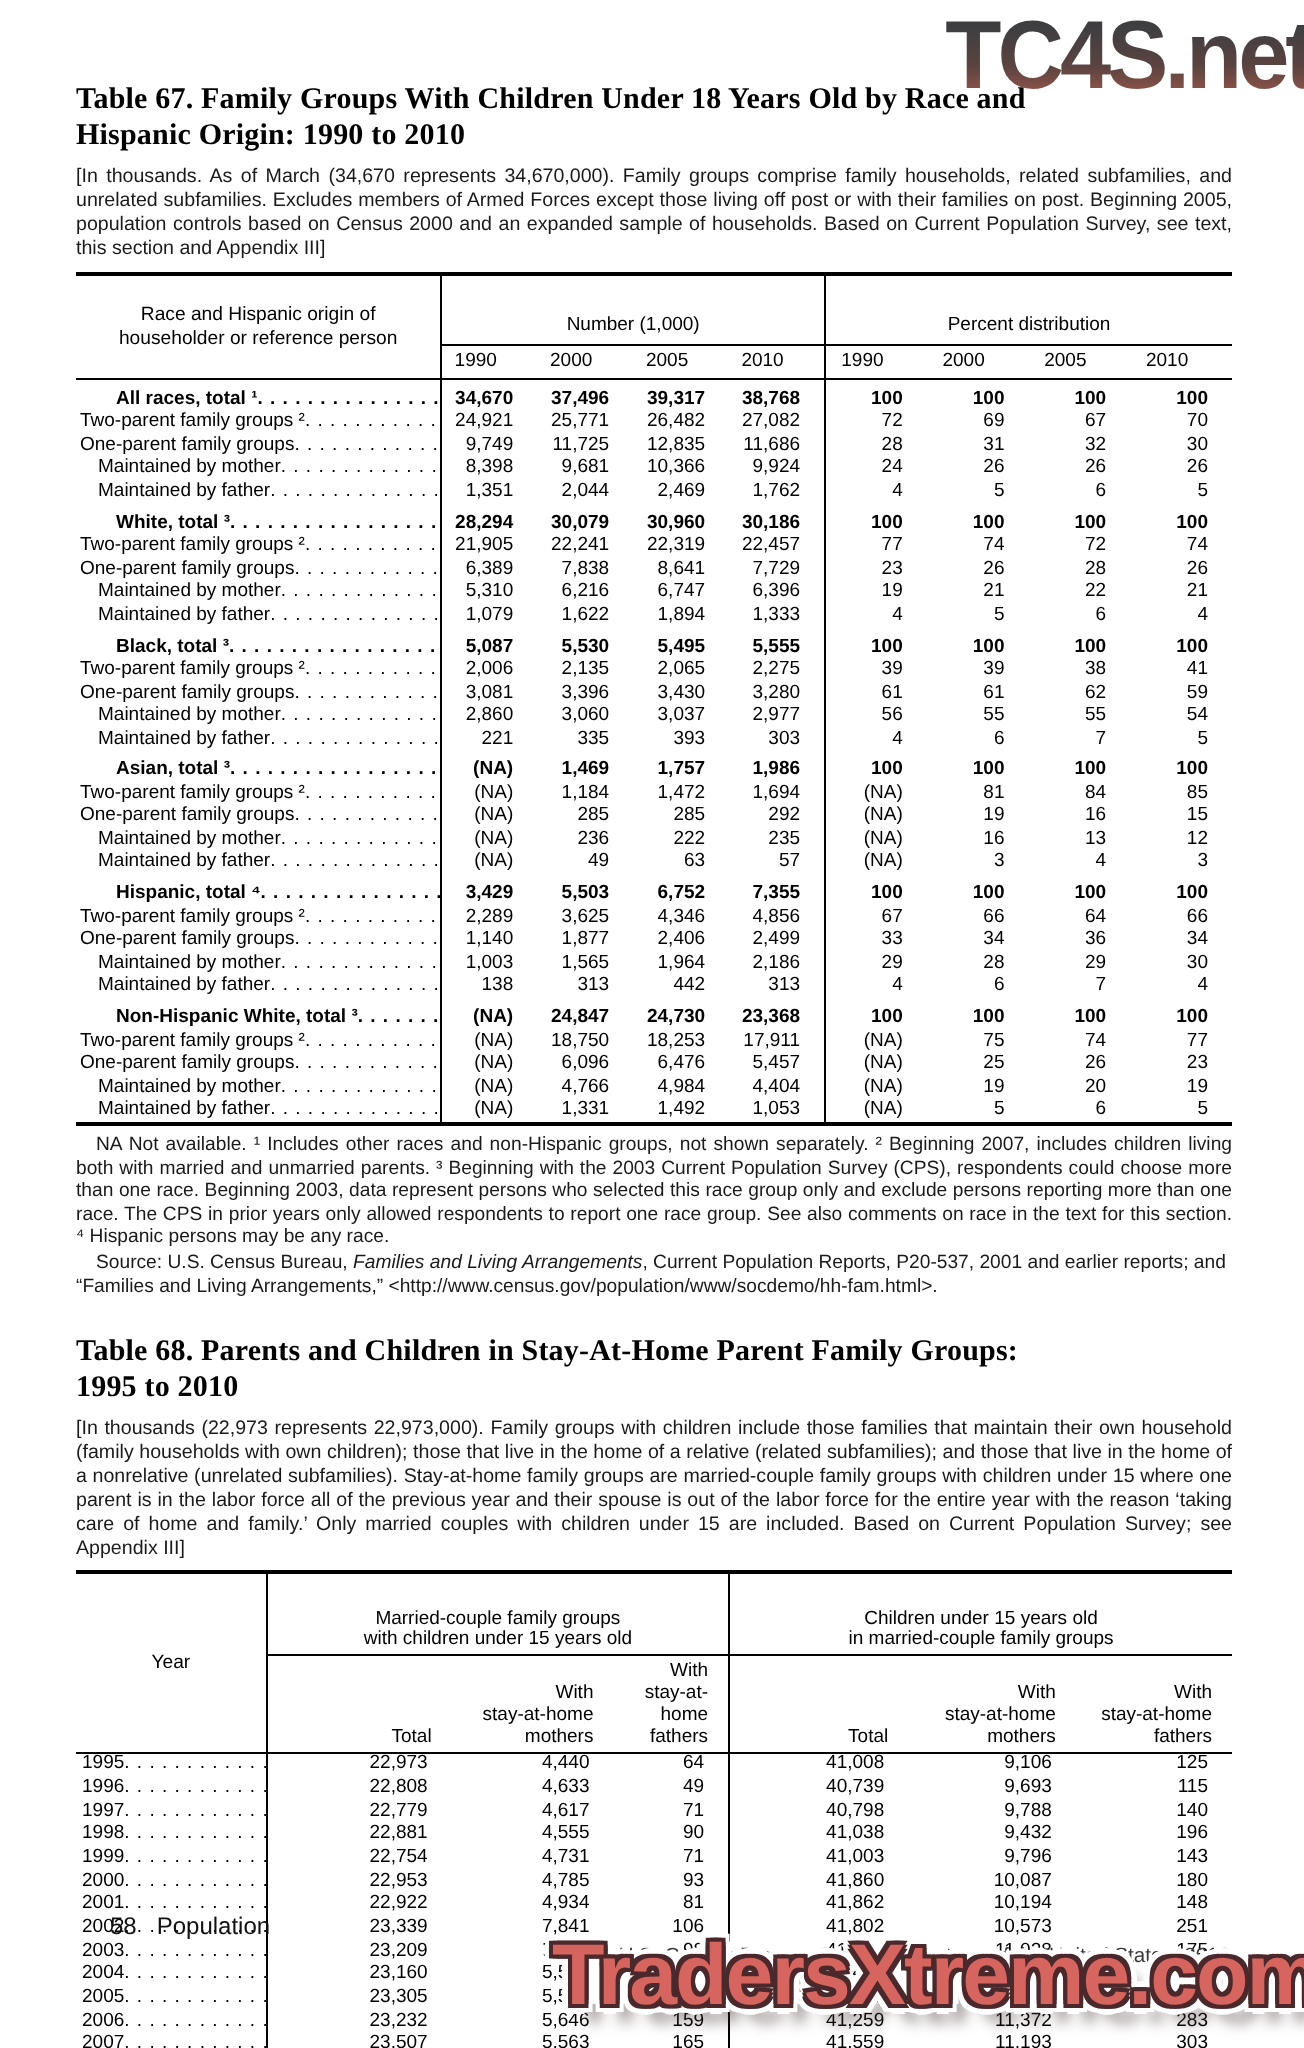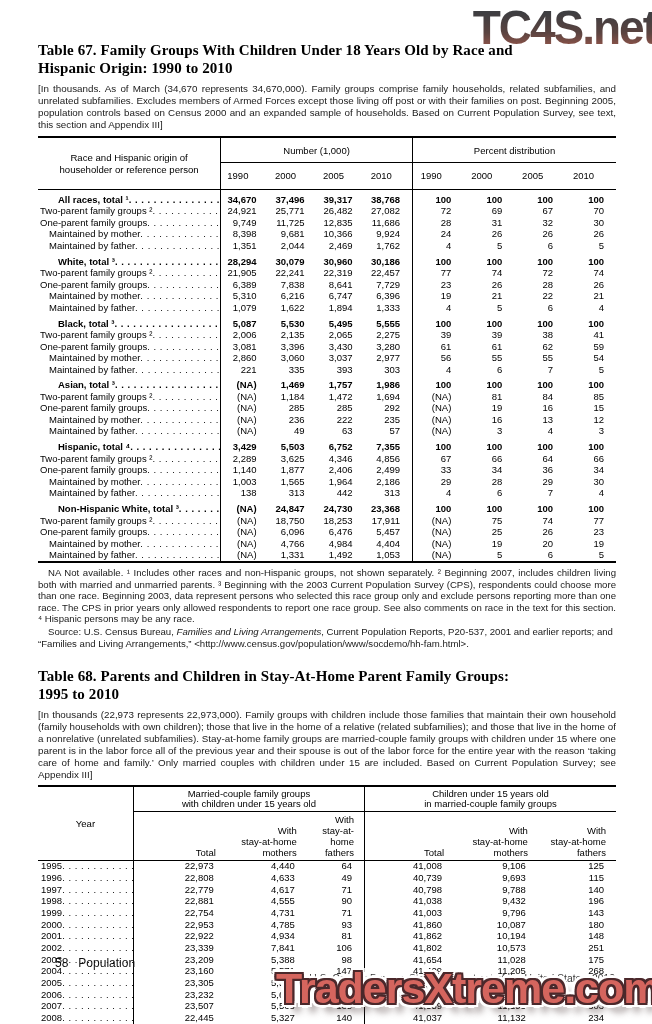--- a/index.html
+++ b/index.html
@@ -42,7 +42,7 @@
     text-align:center; vertical-align:middle; font-size:9.6px; line-height:11.5px;
     border-right:1.2px solid #000; padding:14px 6px;
   }
-  th.grp { text-align:center; white-space:pre-line; border-bottom:1px solid #000; padding:2px 0 1px; }
+  th.grp { text-align:center; white-space:pre-line; border-bottom:1px solid #000; padding:18px 0 1px; }
   th.grp2 { border-left:1.2px solid #000; }
   th.yr { text-align:center; padding:2px 14px 2px 0; }
   th.colh { text-align:right; white-space:pre-line; vertical-align:bottom; padding:2px 10px 2px 0; line-height:11px; }

